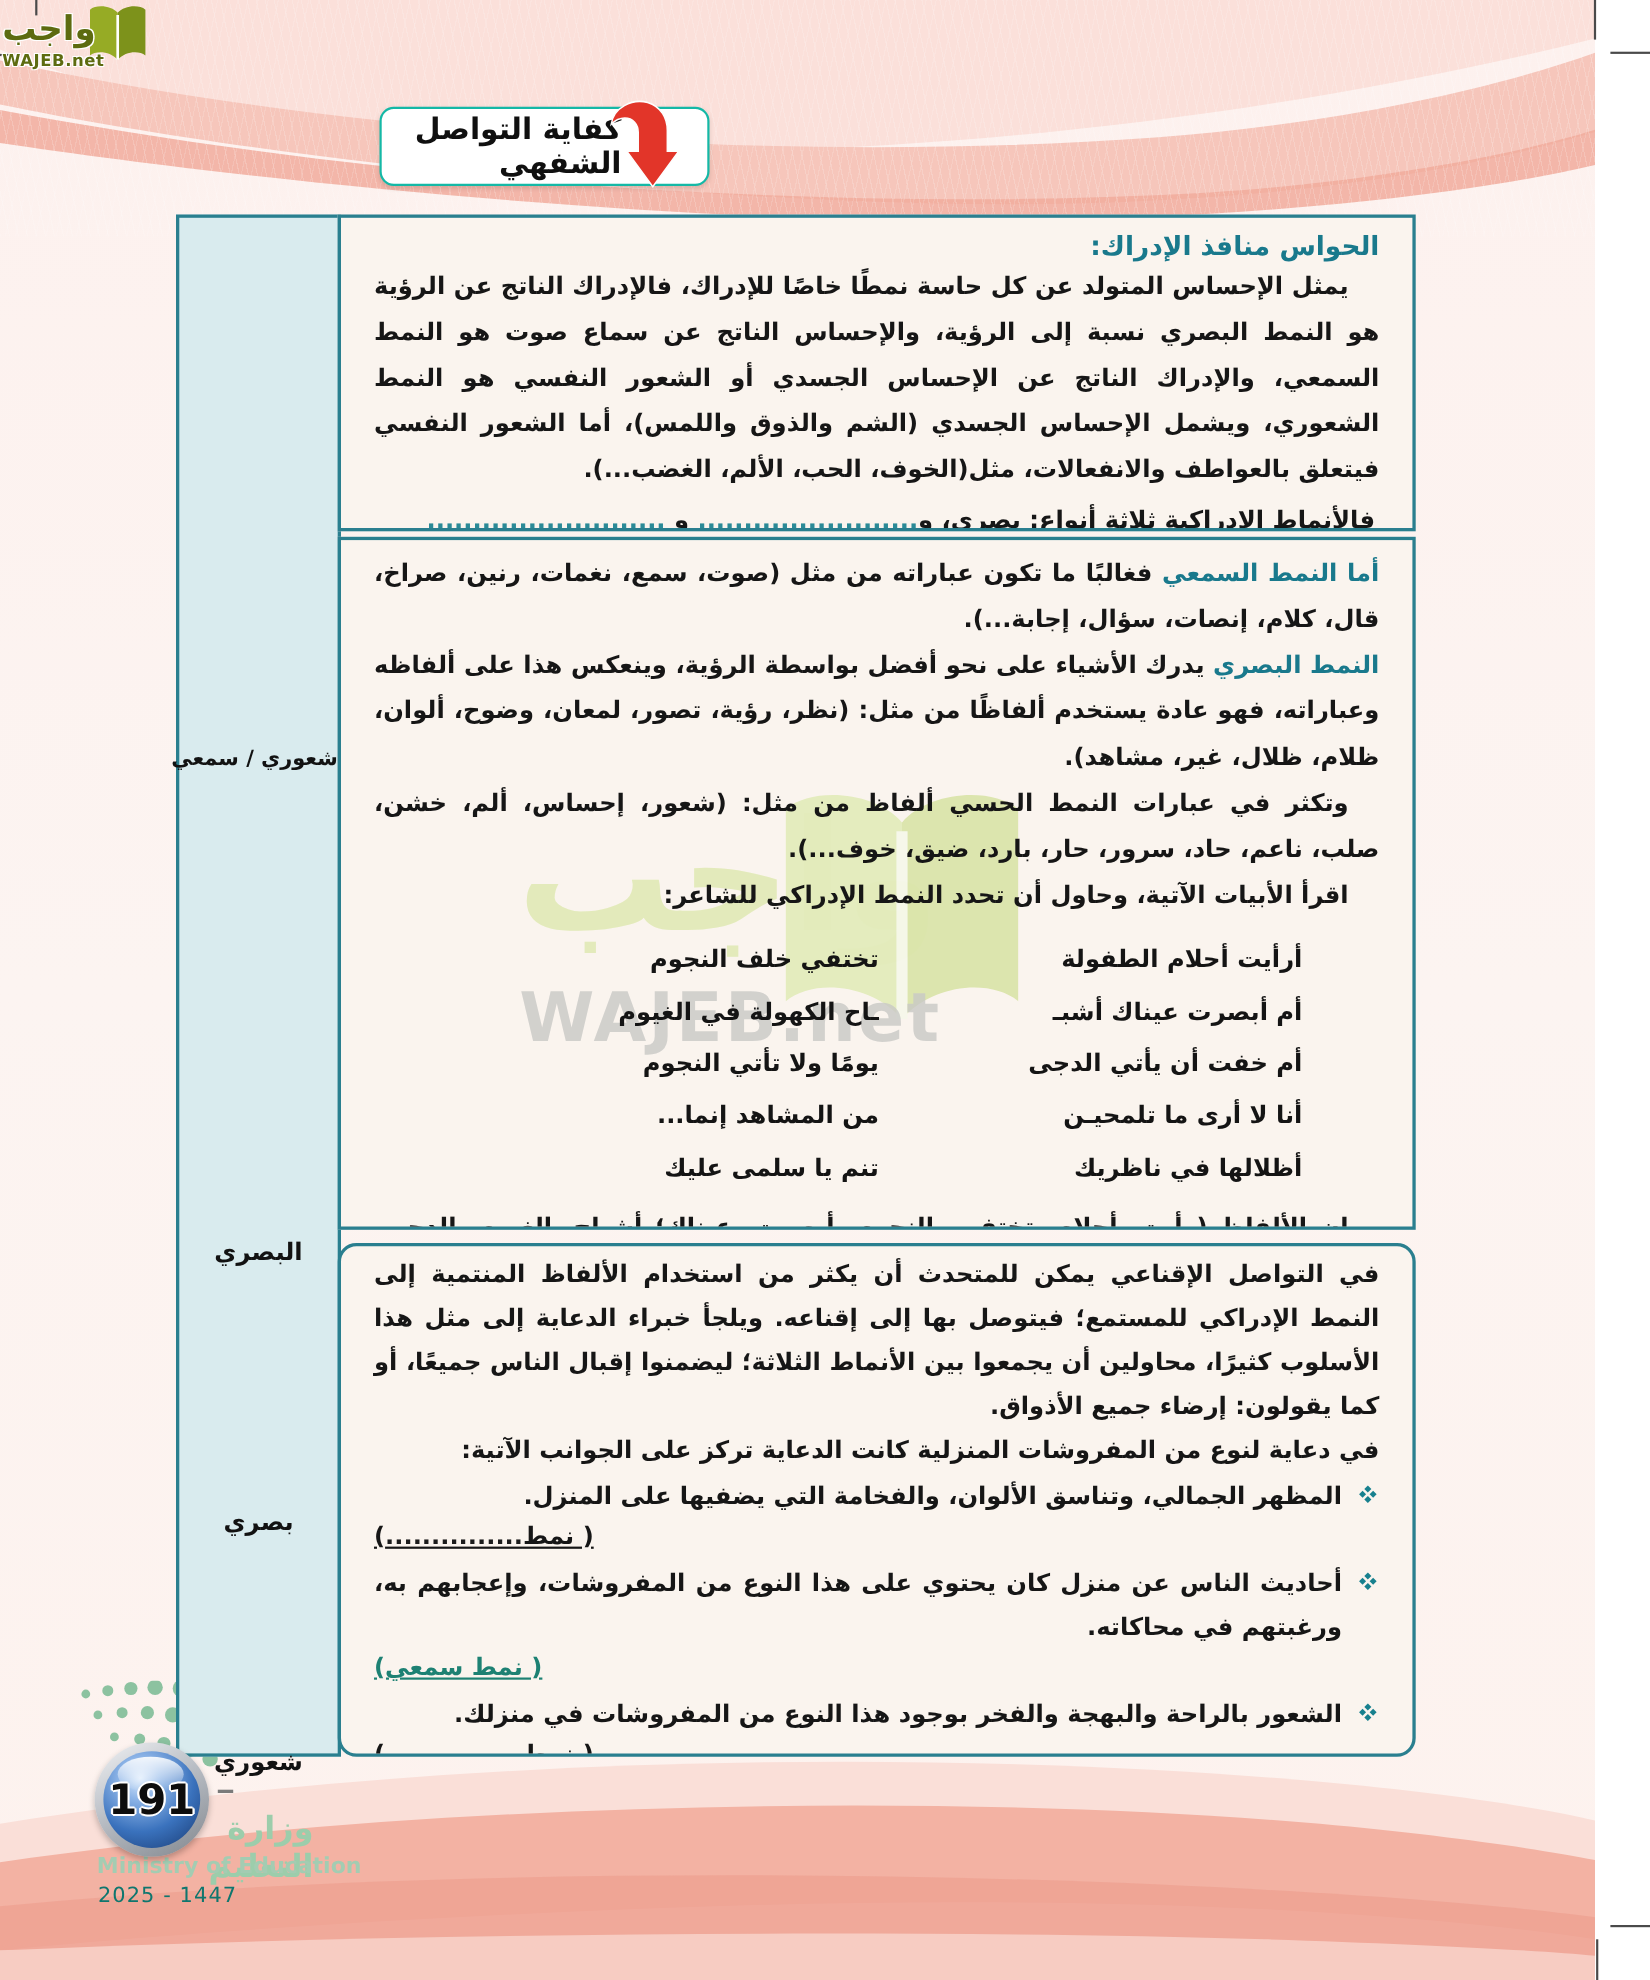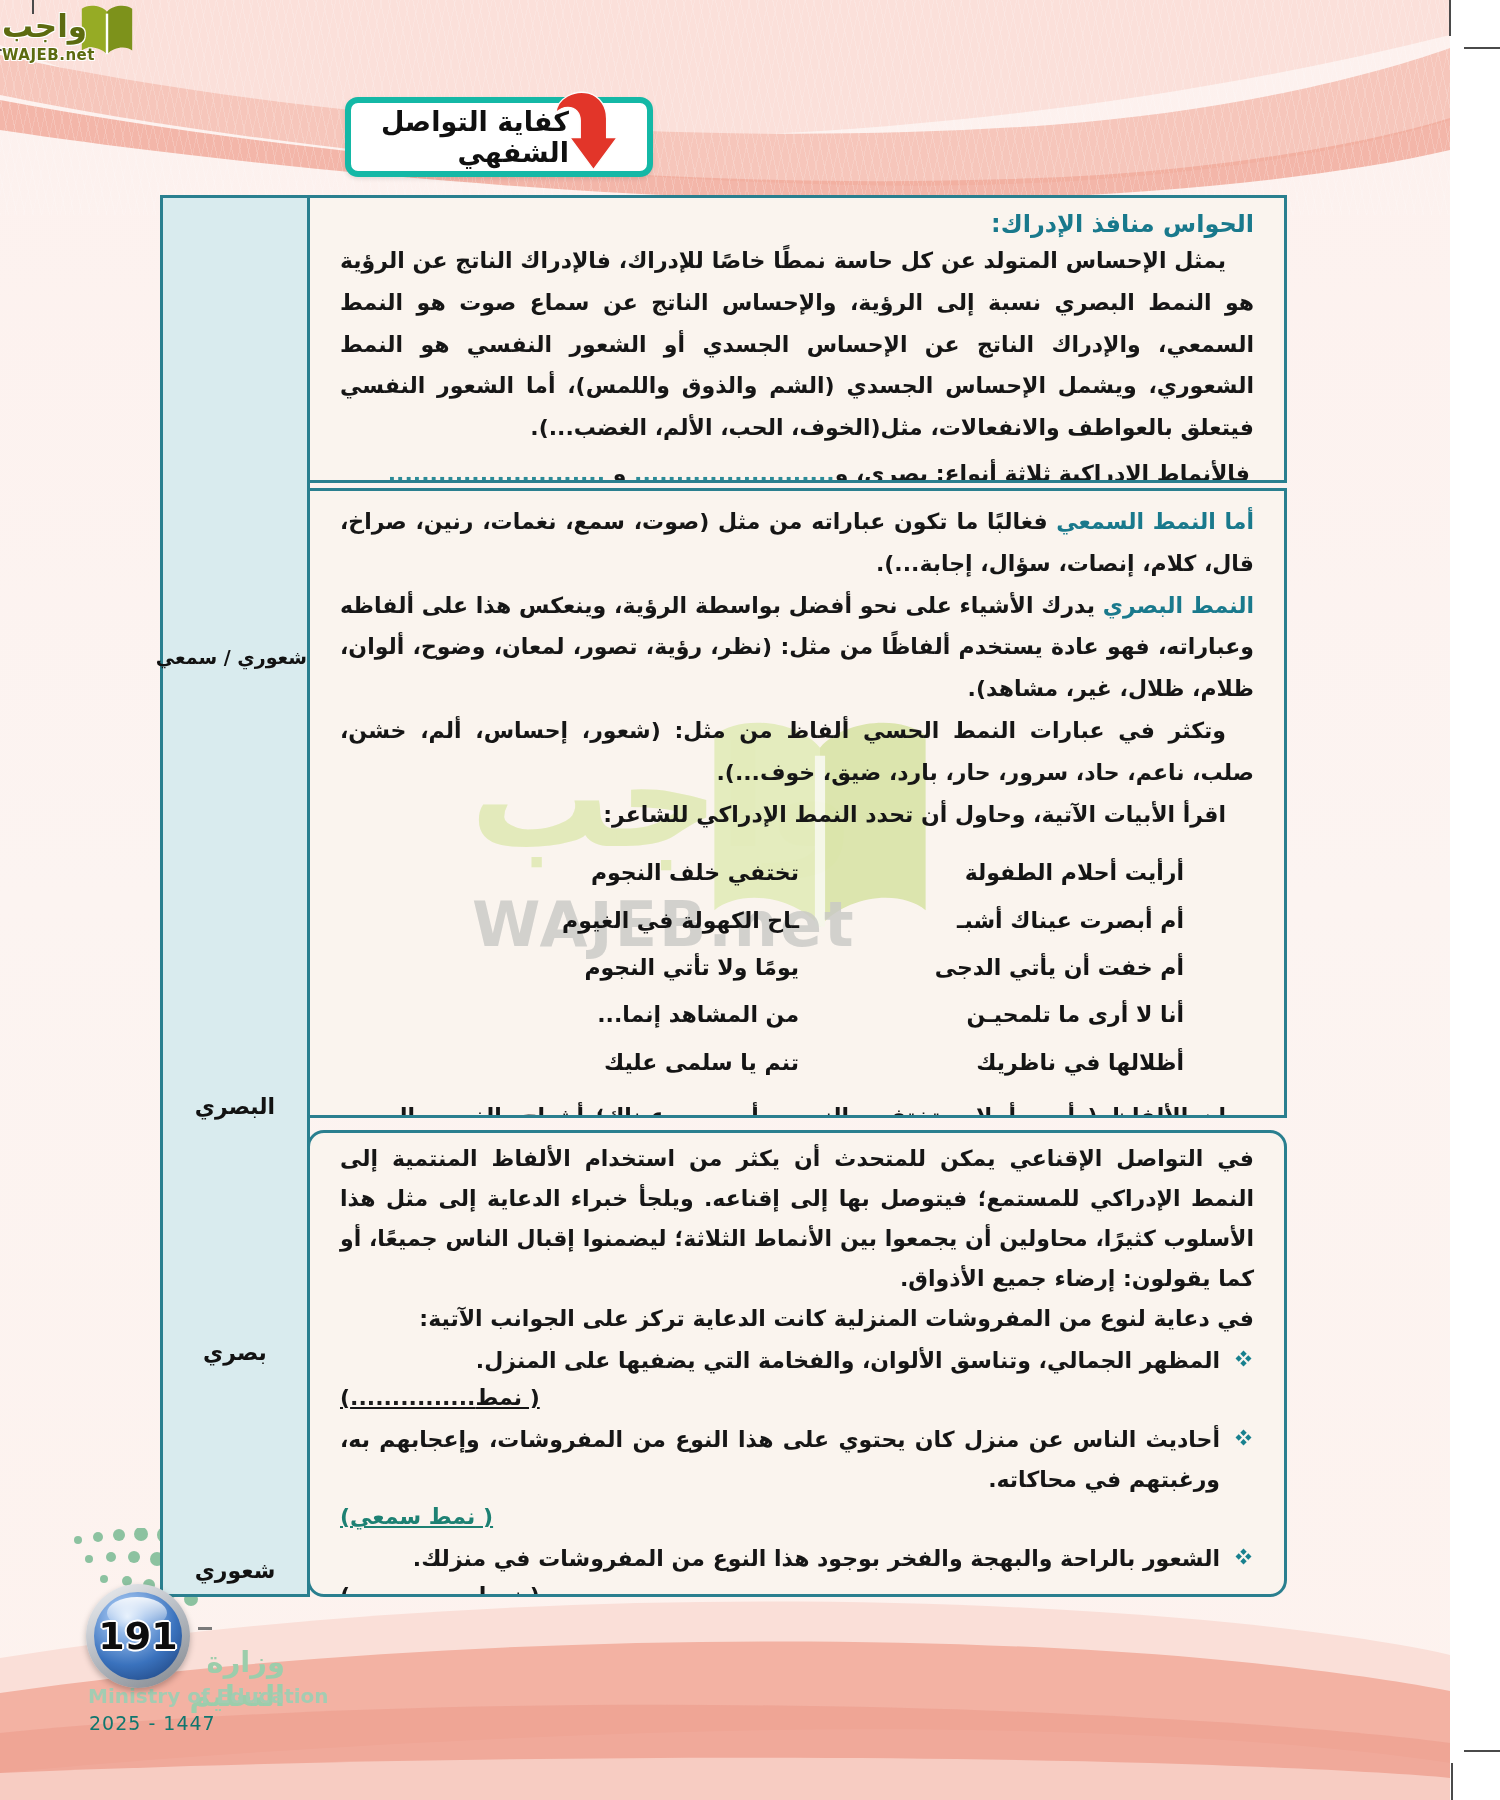--- a/index.html
+++ b/index.html
@@ -32,7 +32,7 @@
 
   
   .tab{position:absolute;left:345px;top:97px;width:296px;height:68px;background:#ffffff;
-        border:6px solid #14b8a6;border-radius:13px;box-shadow:0 2px 4px rgba(0,0,0,.10);z-index:4;}
+        border:2px solid #14b8a6;border-radius:13px;box-shadow:0 2px 4px rgba(0,0,0,.10);z-index:4;}
   .tab-title{position:absolute;left:16px;right:78px;top:0;bottom:0;display:flex;align-items:center;
         justify-content:center;font-size:27px;font-weight:bold;color:#101010;direction:rtl;}
   .tab-arrow{position:absolute;left:550px;top:84px;width:68px;height:92px;z-index:5;}

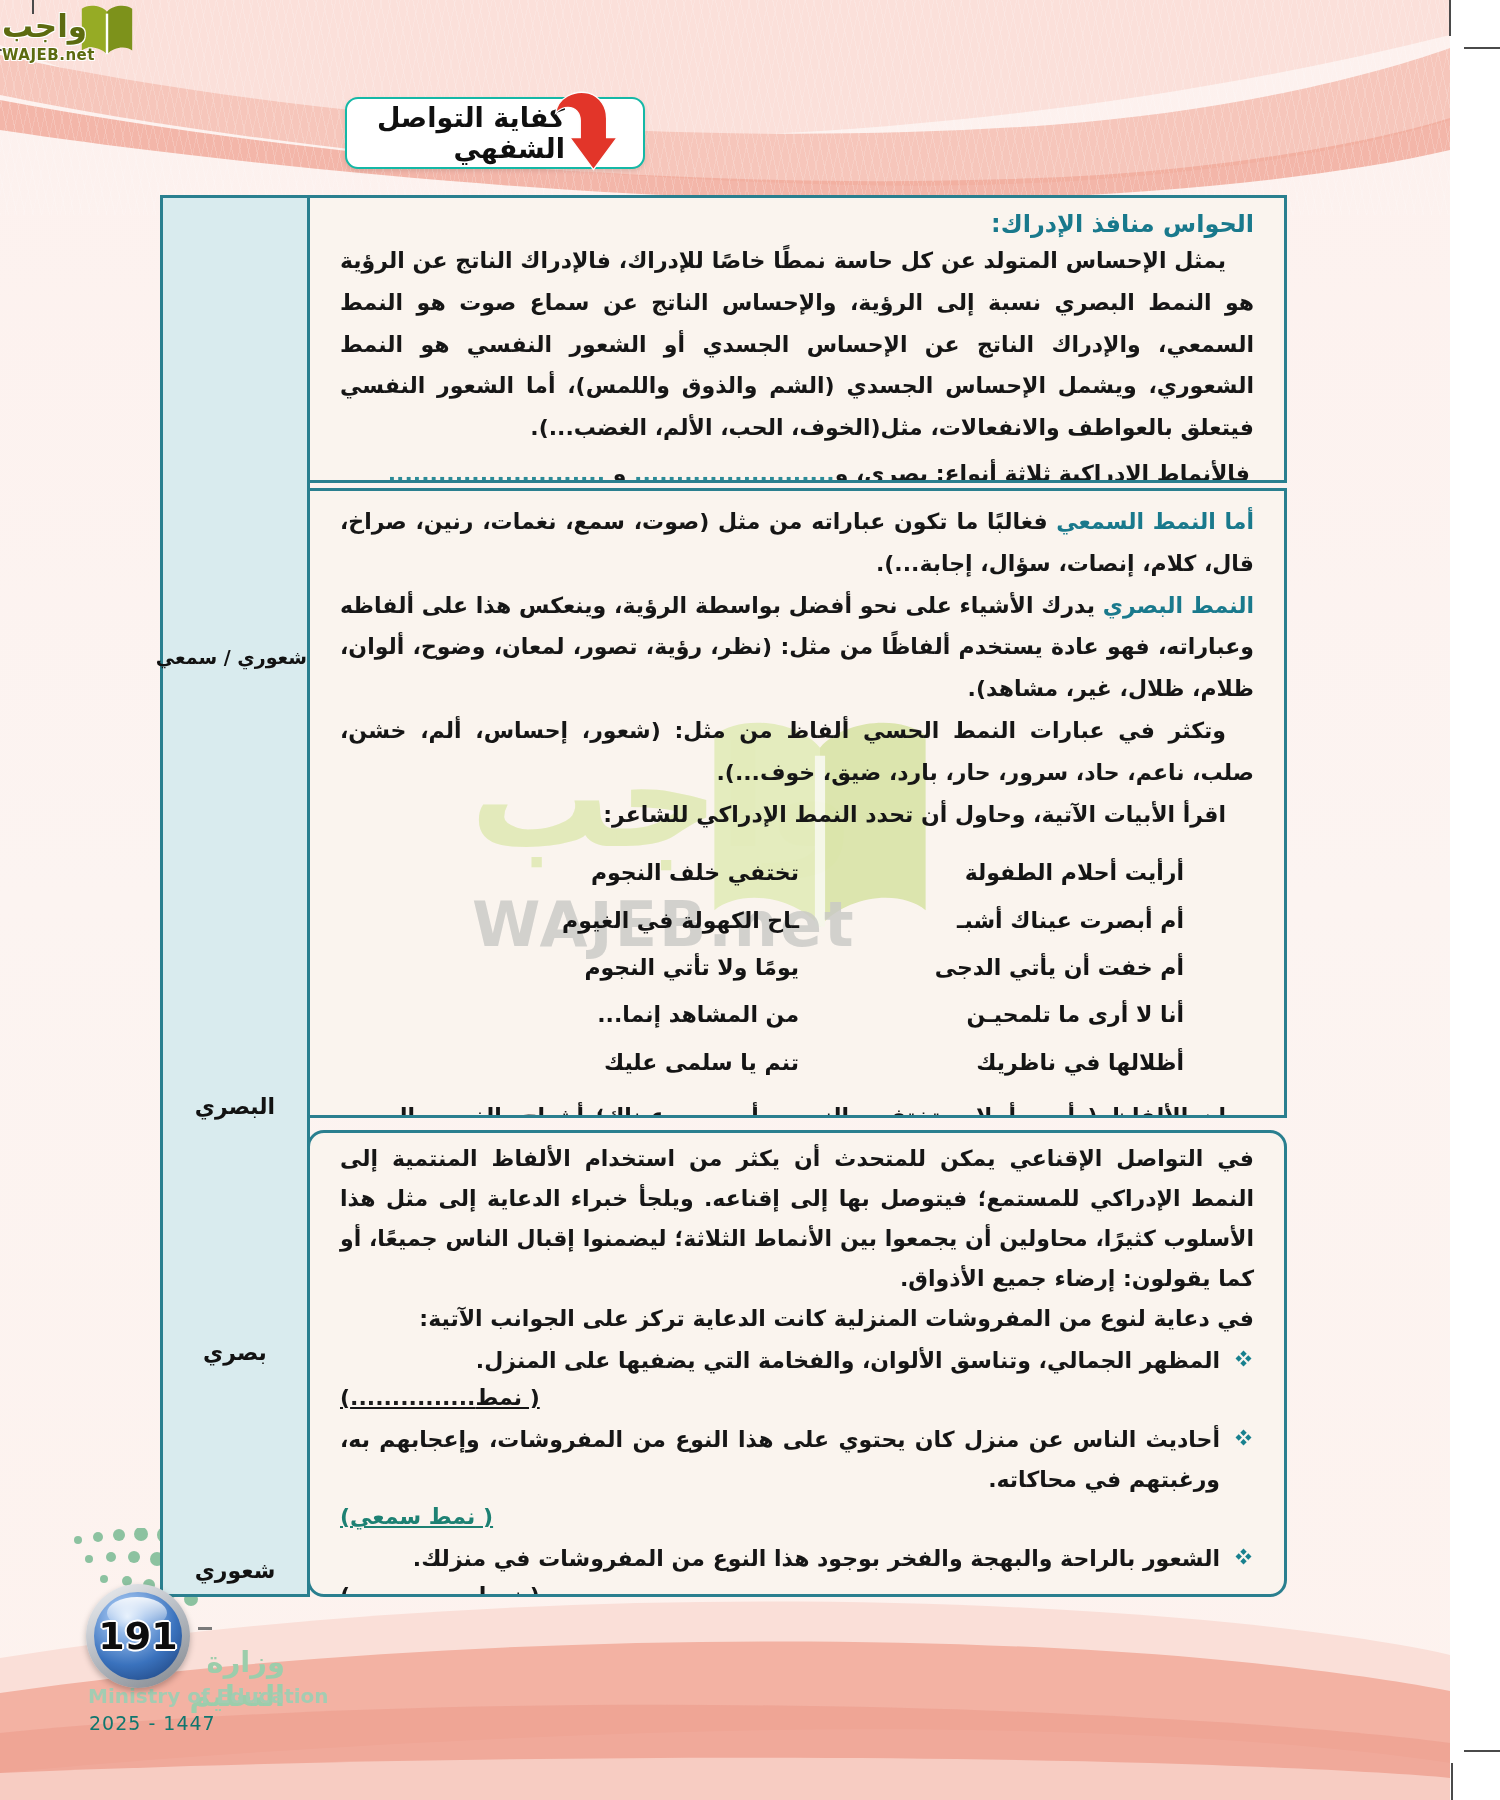--- a/index.html
+++ b/index.html
@@ -42,7 +42,7 @@
   .leftcol{position:absolute;left:0;top:0;width:150px;height:1402px;background:#d9ebee;
         border:3px solid #2a7f8f;box-sizing:border-box;}
   .sl{position:absolute;left:0;width:144px;text-align:center;font-weight:bold;color:#121212;
-        font-size:22px;white-space:nowrap;direction:rtl;}
+        font-size:22px;white-space:nowrap;direction:rtl;margin-top:32px;}
   .sl-1{top:448px;font-size:19px;}
   .sl-2{top:896px;}
   .sl-3{top:1142px;}

